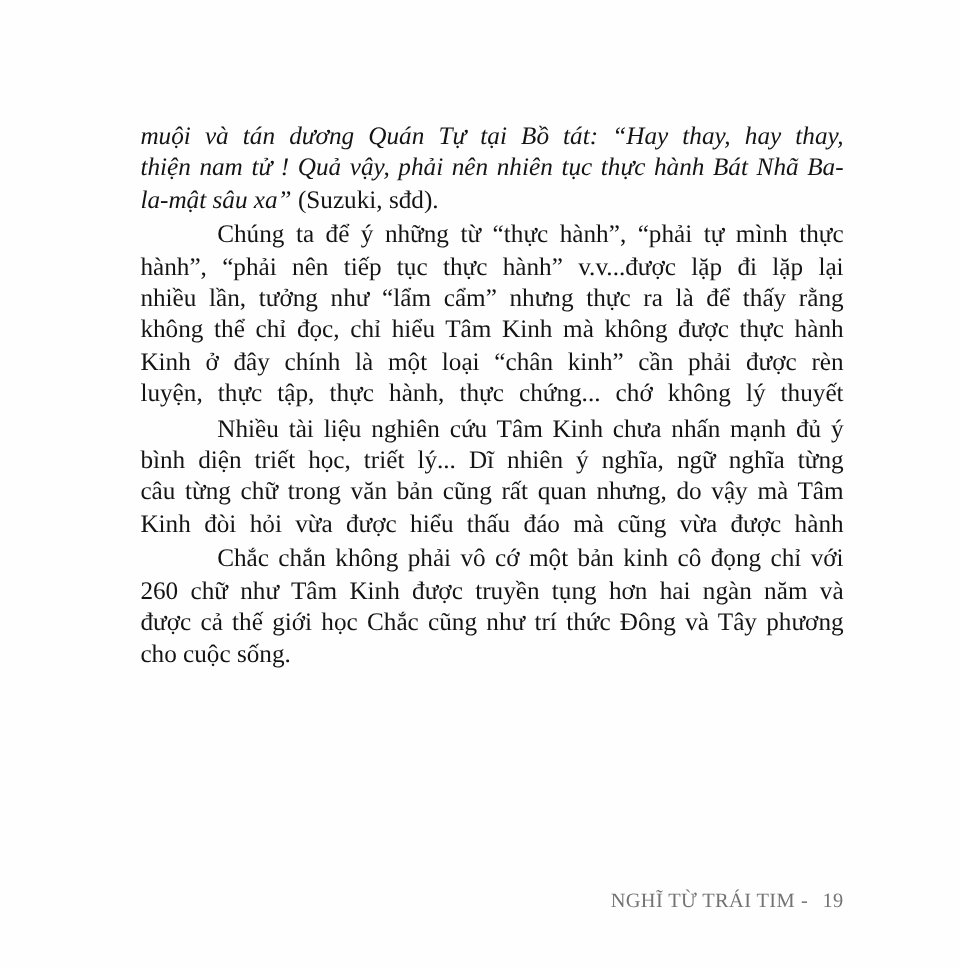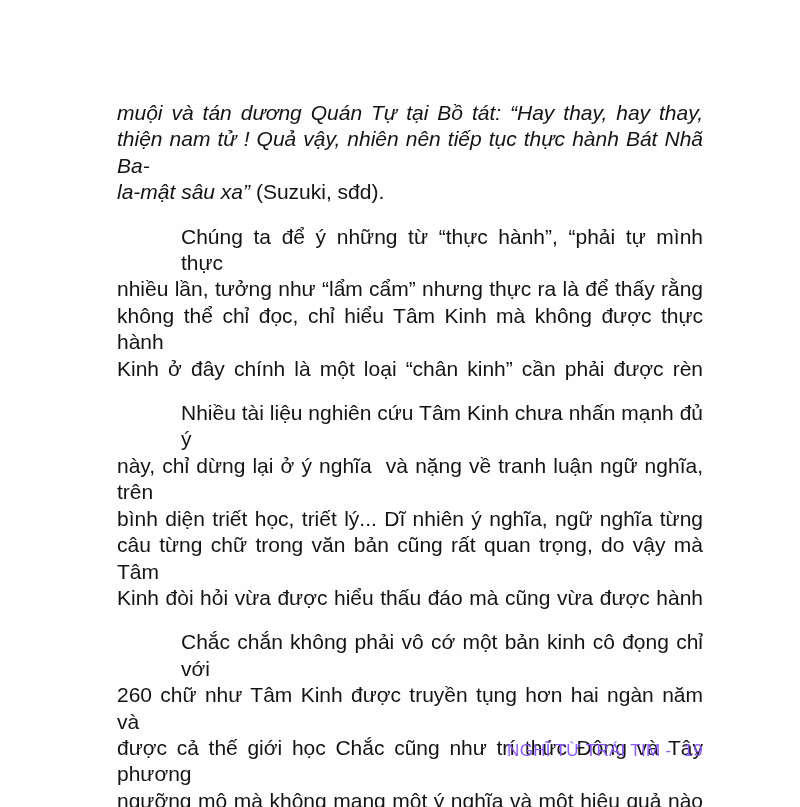--- a/index.html
+++ b/index.html
@@ -12,7 +12,7 @@
     width: 800px;
     height: 807px;
     background: #fefefe;
-    font-family: Liberation Sans, sans-serif;
+    font-family: Liberation Serif, serif;
     color: #141414;
     overflow: hidden;
   }

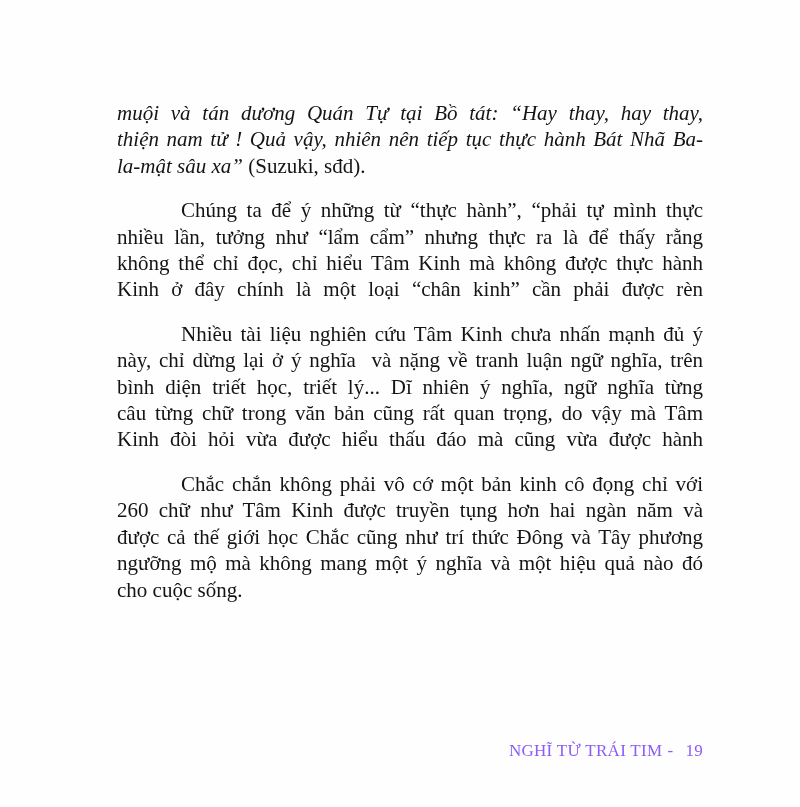--- a/index.html
+++ b/index.html
@@ -73,7 +73,7 @@
   <div class="page-text" id="page-text">
       <div class="paragraph italic">
         <div class="line"><span>muội và tán dương Quán Tự tại Bồ tát: “Hay thay, hay thay,</span></div>
-        <div class="line"><span>thiện nam tử ! Quả vậy, nhiên nên tiếp tục thực hành Bát Nhã Ba-</span></div>
+        <div class="line"><span>thiện nam tử ! Quả vậy, phải nên nhiên tục thực hành Bát Nhã Ba-</span></div>
         <div class="line last"><span class="italic">la-mật sâu xa” </span><span class="roman">(Suzuki, sđd).</span></div>
       </div>
       <div class="paragraph">

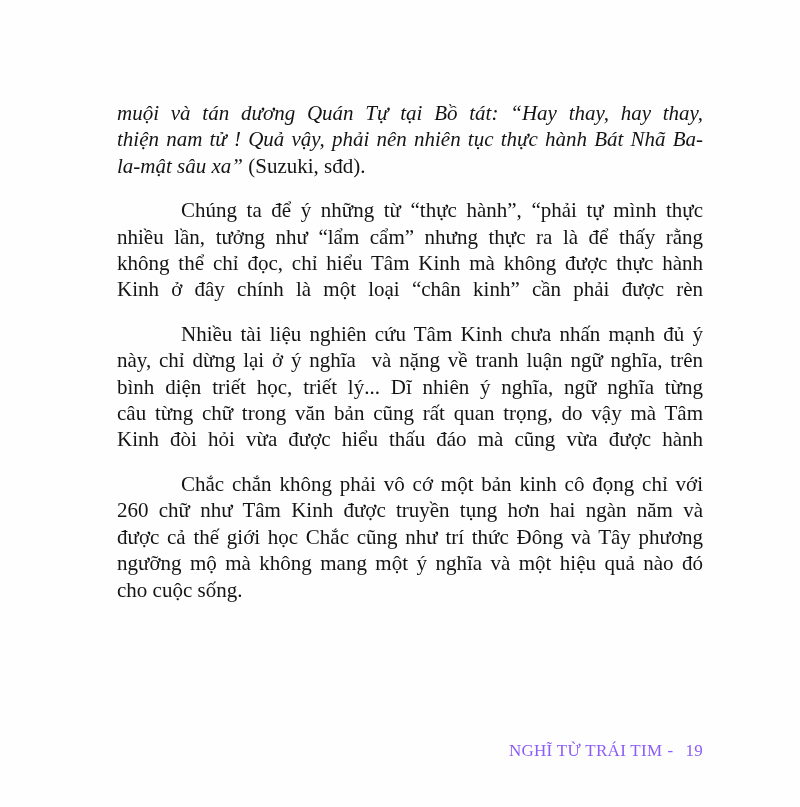--- a/index.html
+++ b/index.html
@@ -26,7 +26,7 @@
     margin: 0;
   }
   .paragraph + .paragraph {
-    margin-top: 18px;
+    margin-top: 3px;
   }
   .line {
     font-size: 21px;

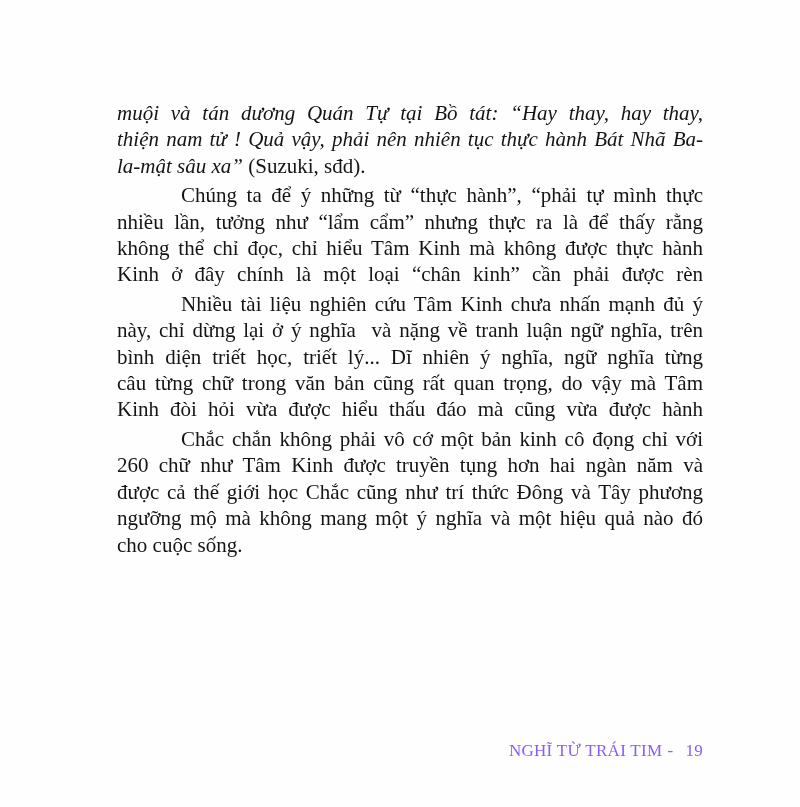--- a/index.html
+++ b/index.html
@@ -78,6 +78,7 @@
       </div>
       <div class="paragraph">
         <div class="line indent"><span>Chúng ta để ý những từ “thực hành”, “phải tự mình thực</span></div>
+        <div class="line"><span>hành”, “phải nên tiếp tục thực hành” v.v...được lặp đi lặp lại</span></div>
         <div class="line"><span>nhiều lần, tưởng như “lẩm cẩm” nhưng thực ra là để thấy rằng</span></div>
         <div class="line"><span>không thể chỉ đọc, chỉ hiểu Tâm Kinh mà không được thực hành</span></div>
         <div class="line"><span>Kinh ở đây chính là một loại “chân kinh” cần phải được rèn</span></div>

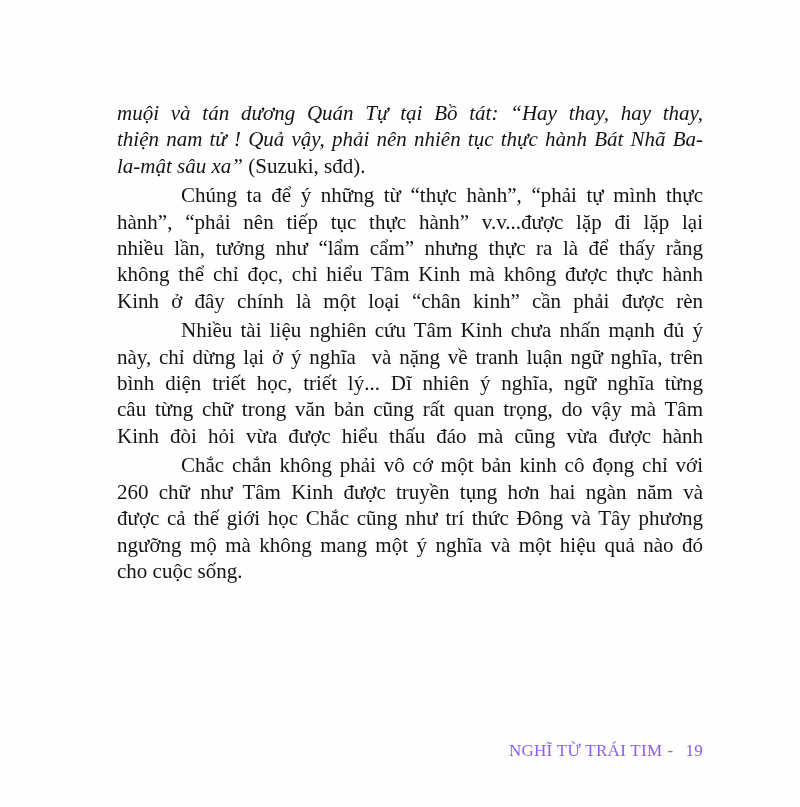--- a/index.html
+++ b/index.html
@@ -82,6 +82,7 @@
         <div class="line"><span>nhiều lần, tưởng như “lẩm cẩm” nhưng thực ra là để thấy rằng</span></div>
         <div class="line"><span>không thể chỉ đọc, chỉ hiểu Tâm Kinh mà không được thực hành</span></div>
         <div class="line"><span>Kinh ở đây chính là một loại “chân kinh” cần phải được rèn</span></div>
+        <div class="line"><span>luyện, thực tập, thực hành, thực chứng... chớ không lý thuyết</span></div>
       </div>
       <div class="paragraph">
         <div class="line indent"><span>Nhiều tài liệu nghiên cứu Tâm Kinh chưa nhấn mạnh đủ ý</span></div>

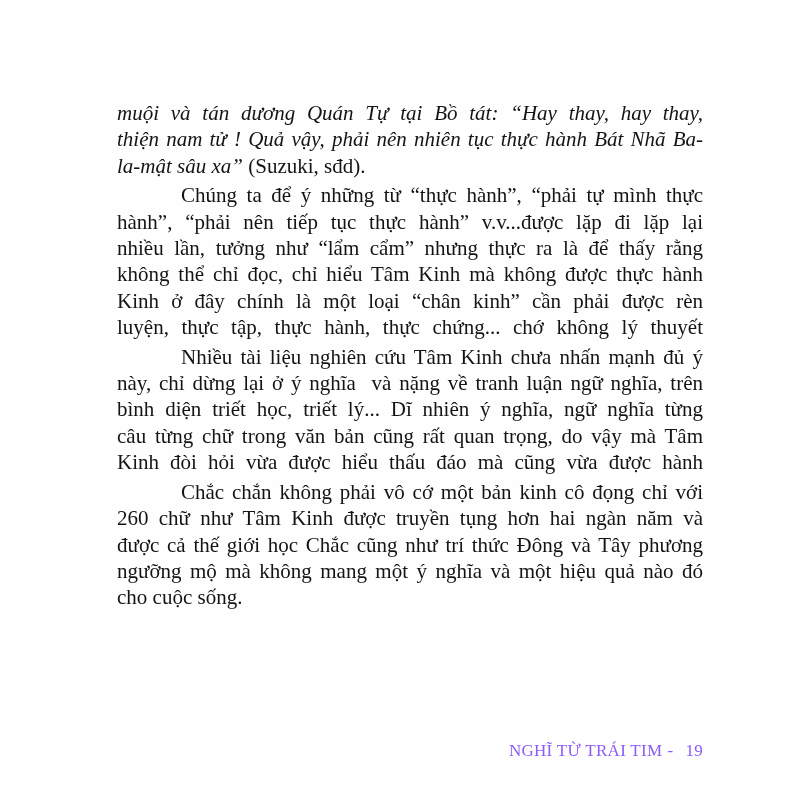--- a/index.html
+++ b/index.html
@@ -86,7 +86,6 @@
       </div>
       <div class="paragraph">
         <div class="line indent"><span>Nhiều tài liệu nghiên cứu Tâm Kinh chưa nhấn mạnh đủ ý</span></div>
-        <div class="line"><span>này, chỉ dừng lại ở ý nghĩa&nbsp; và nặng về tranh luận ngữ nghĩa, trên</span></div>
         <div class="line"><span>bình diện triết học, triết lý... Dĩ nhiên ý nghĩa, ngữ nghĩa từng</span></div>
         <div class="line"><span>câu từng chữ trong văn bản cũng rất quan trọng, do vậy mà Tâm</span></div>
         <div class="line"><span>Kinh đòi hỏi vừa được hiểu thấu đáo mà cũng vừa được hành</span></div>

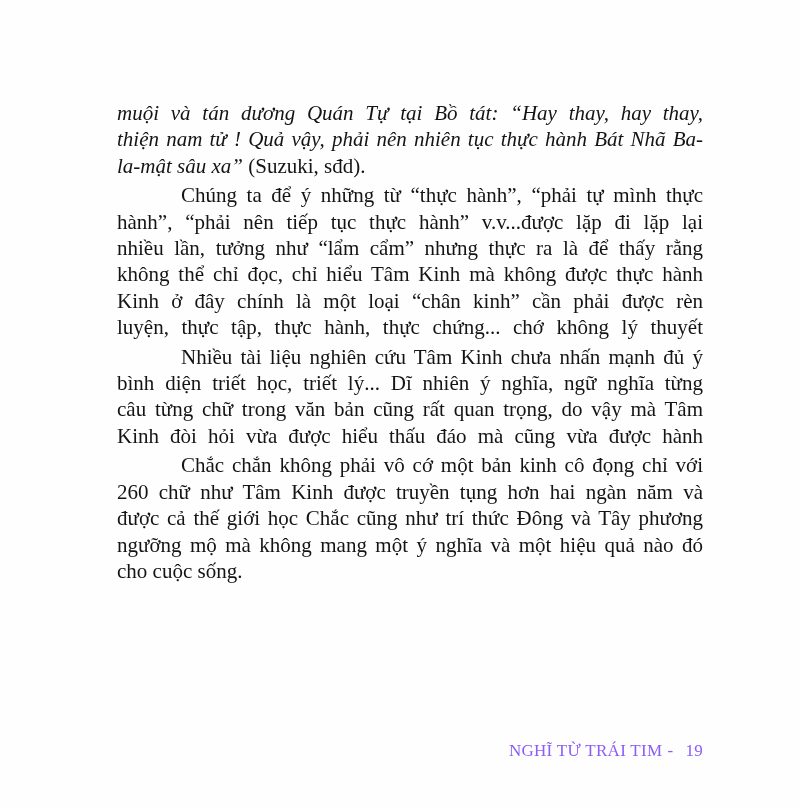--- a/index.html
+++ b/index.html
@@ -87,7 +87,7 @@
       <div class="paragraph">
         <div class="line indent"><span>Nhiều tài liệu nghiên cứu Tâm Kinh chưa nhấn mạnh đủ ý</span></div>
         <div class="line"><span>bình diện triết học, triết lý... Dĩ nhiên ý nghĩa, ngữ nghĩa từng</span></div>
-        <div class="line"><span>câu từng chữ trong văn bản cũng rất quan trọng, do vậy mà Tâm</span></div>
+        <div class="line"><span>câu từng chữ trong văn bản cũng rất quan nhưng, do vậy mà Tâm</span></div>
         <div class="line"><span>Kinh đòi hỏi vừa được hiểu thấu đáo mà cũng vừa được hành</span></div>
       </div>
       <div class="paragraph">

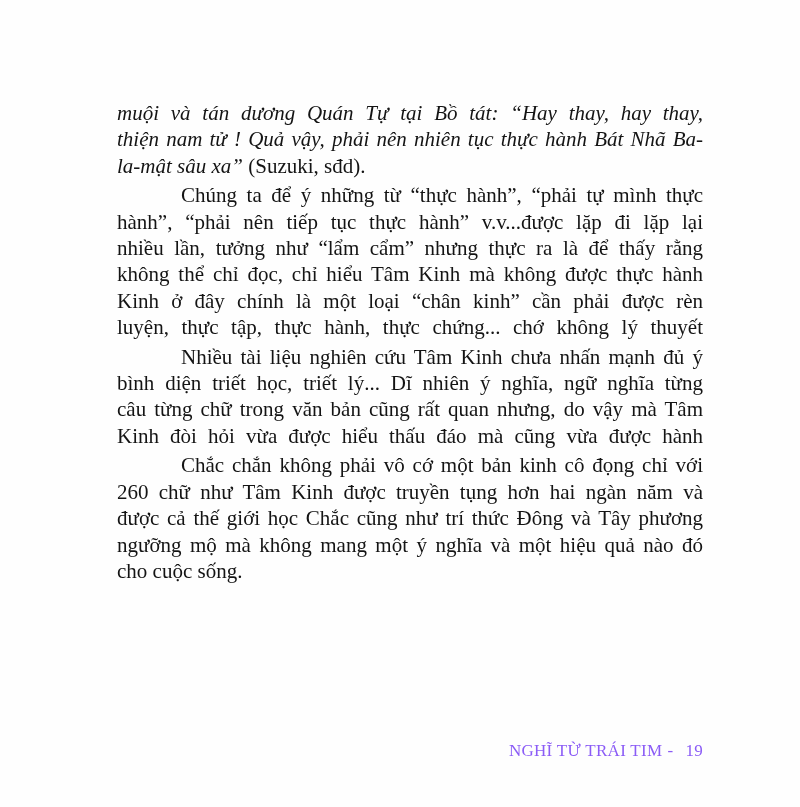--- a/index.html
+++ b/index.html
@@ -94,7 +94,6 @@
         <div class="line indent"><span>Chắc chắn không phải vô cớ một bản kinh cô đọng chỉ với</span></div>
         <div class="line"><span>260 chữ như Tâm Kinh được truyền tụng hơn hai ngàn năm và</span></div>
         <div class="line"><span>được cả thế giới học Chắc cũng như trí thức Đông và Tây phương</span></div>
-        <div class="line"><span>ngưỡng mộ mà không mang một ý nghĩa và một hiệu quả nào đó</span></div>
         <div class="line last"><span>cho cuộc sống.</span></div>
       </div>
     </div>

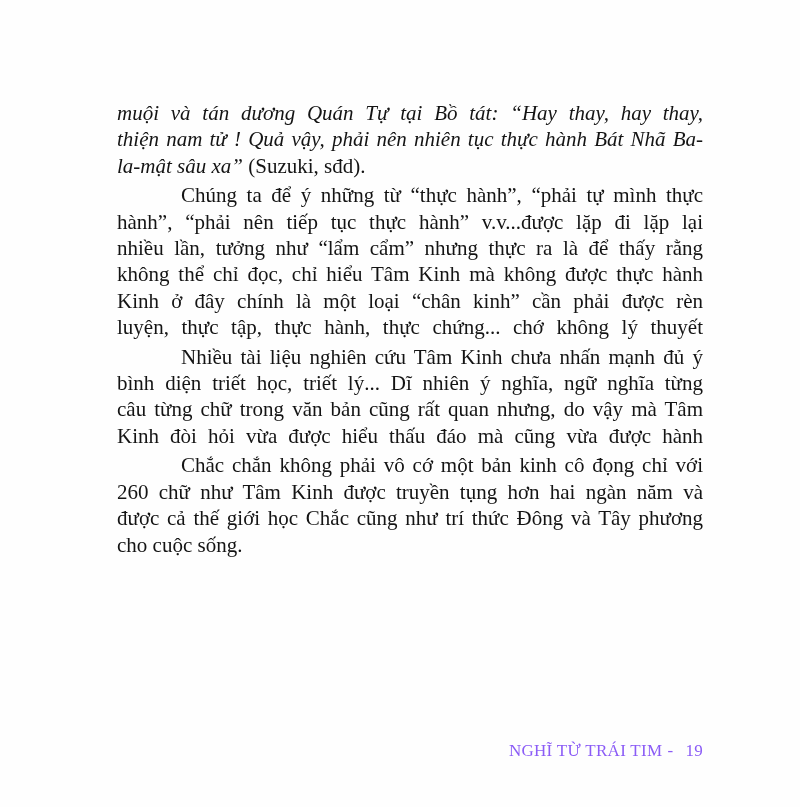--- a/index.html
+++ b/index.html
@@ -56,7 +56,7 @@
     right: 97px;
     font-size: 17px;
     letter-spacing: 0.3px;
-    color: #8b5cf6;
+    color: #737373;
     white-space: nowrap;
   }
   .footer .sep {

